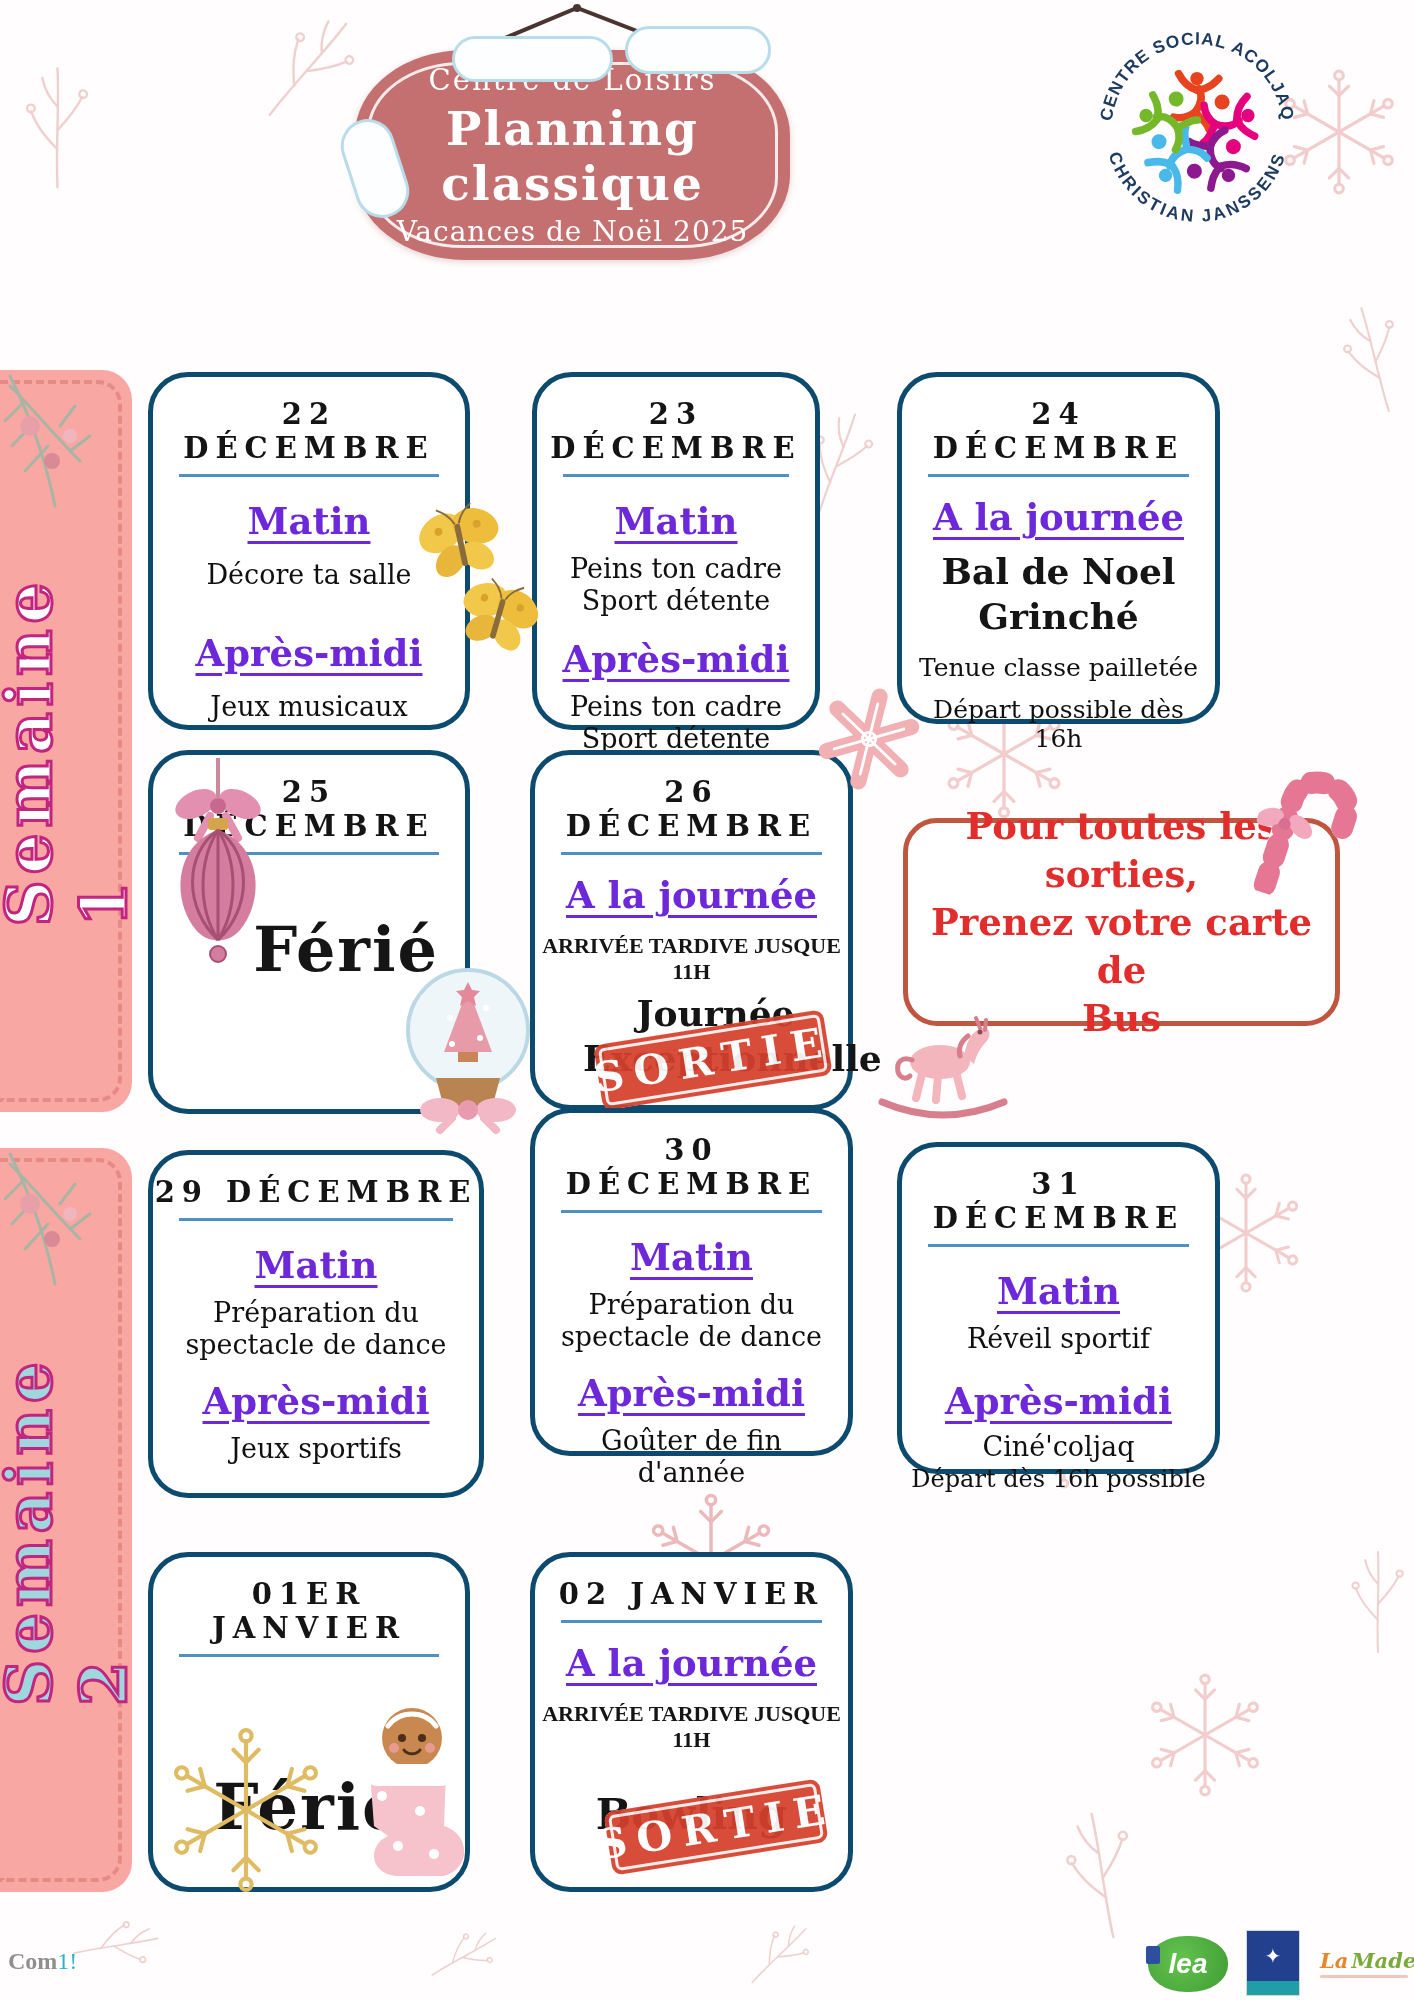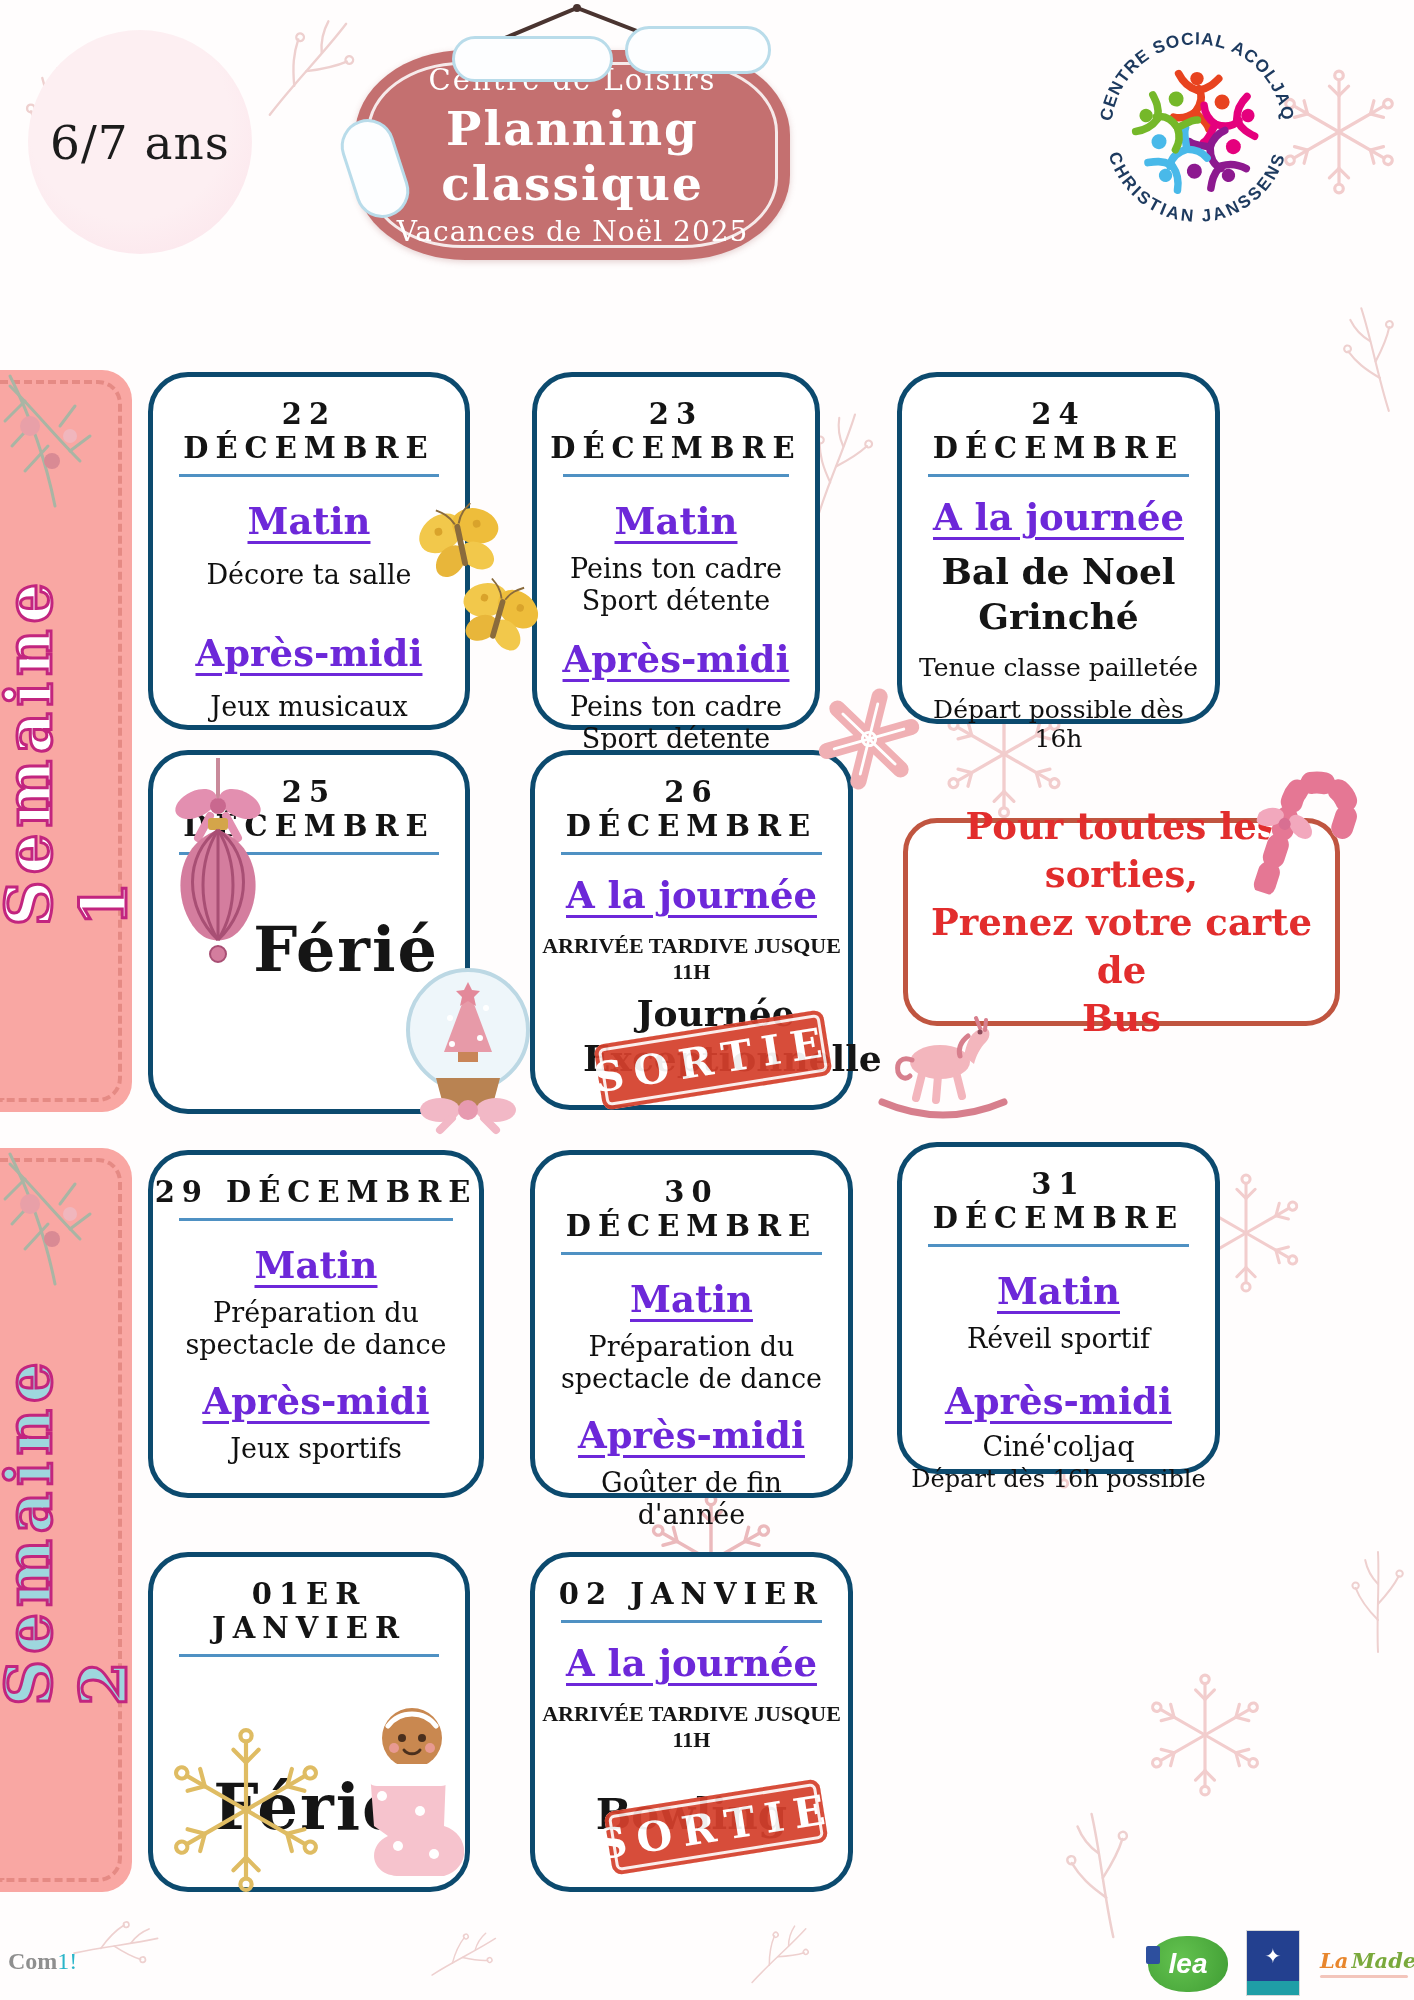--- a/index.html
+++ b/index.html
@@ -216,9 +216,6 @@
       <use href="#oflake"></use>
     </svg>
 
-  <div class="age-badge">
-    <span>6/7 ans</span>
-  </div>
 
   <svg class="deco" style="left:430px;top:0;width:290px;height:72px;z-index:1">
     <path d="M8,66 L147,8 L282,60" stroke="#4a3430" stroke-width="4" fill="none"></path>

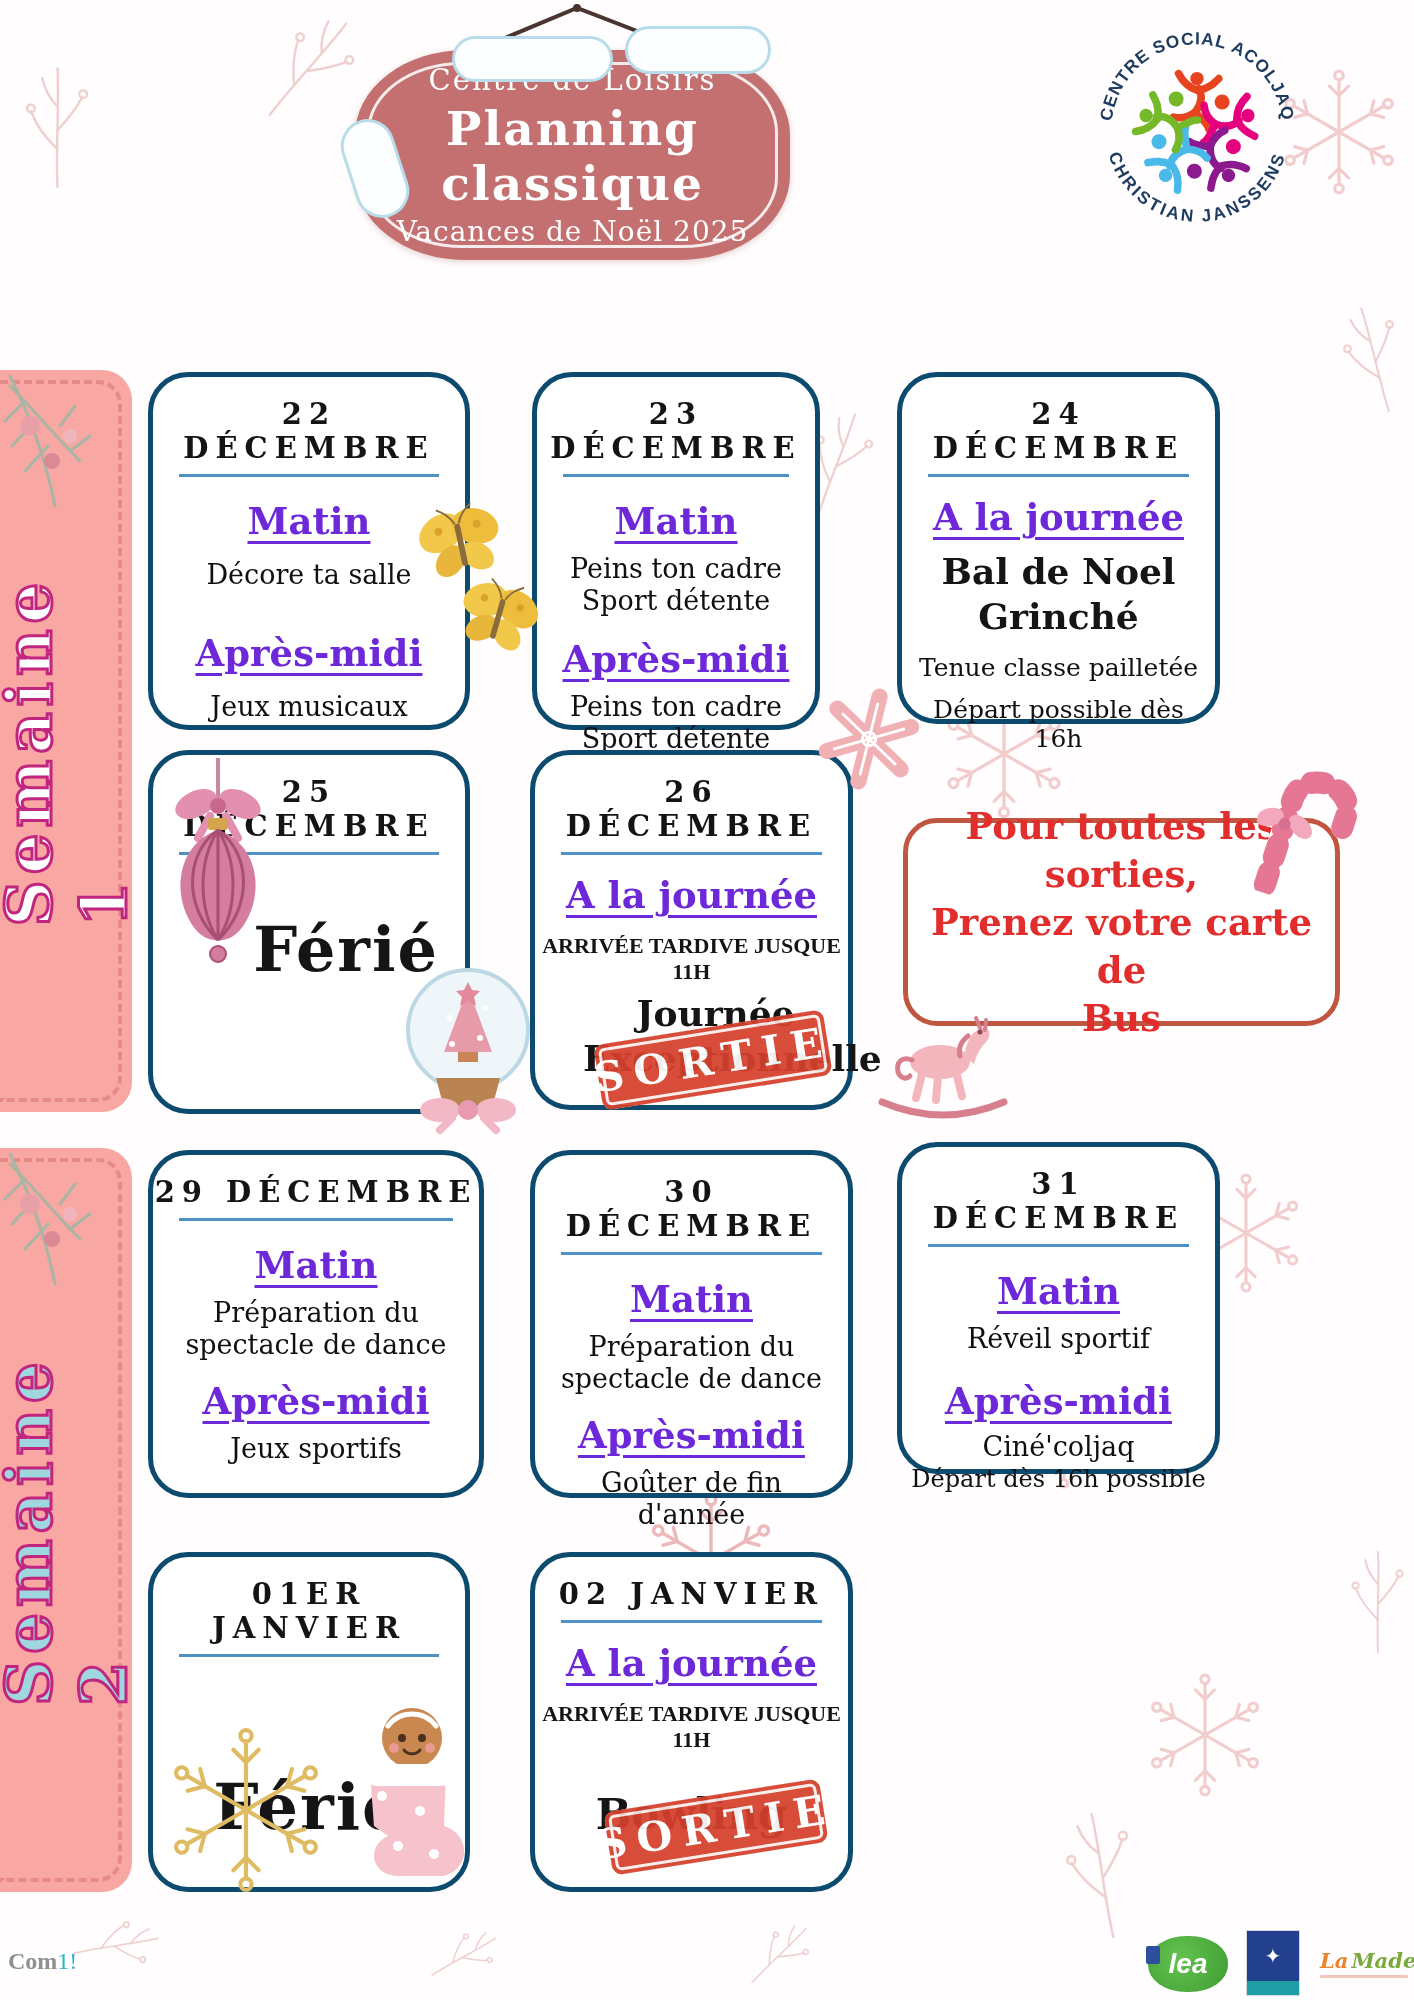--- a/index.html
+++ b/index.html
@@ -364,7 +364,7 @@
     <div class="btext">Jeux sportifs</div>
   </div>
 
-  <div class="card" style="left:530px;top:1150px;width:323px;height:348px;">
+  <div class="card" style="left:530px;top:1108px;width:323px;height:348px;">
     <div class="card-date">30 DÉCEMBRE</div>
     <div class="date-rule"></div>
     <div class="hwrap"><span class="heading">Matin</span></div>

